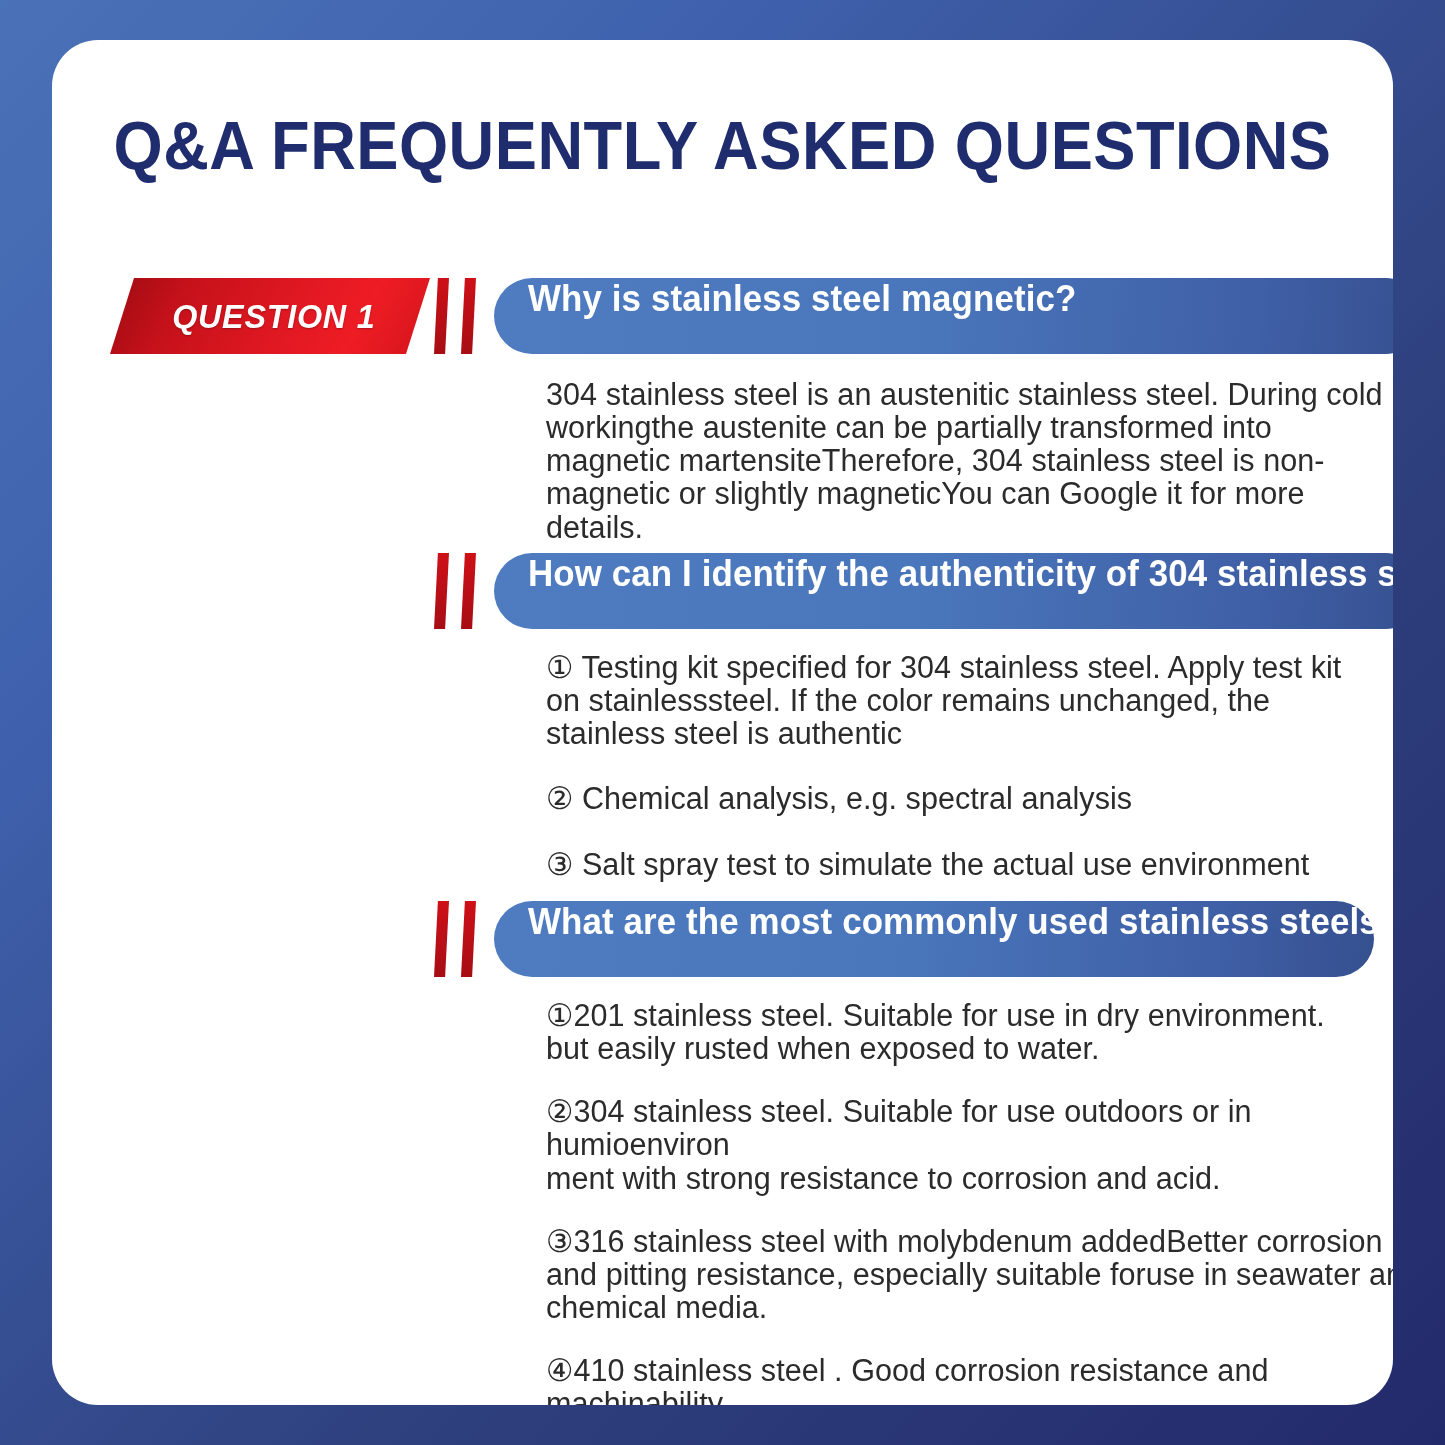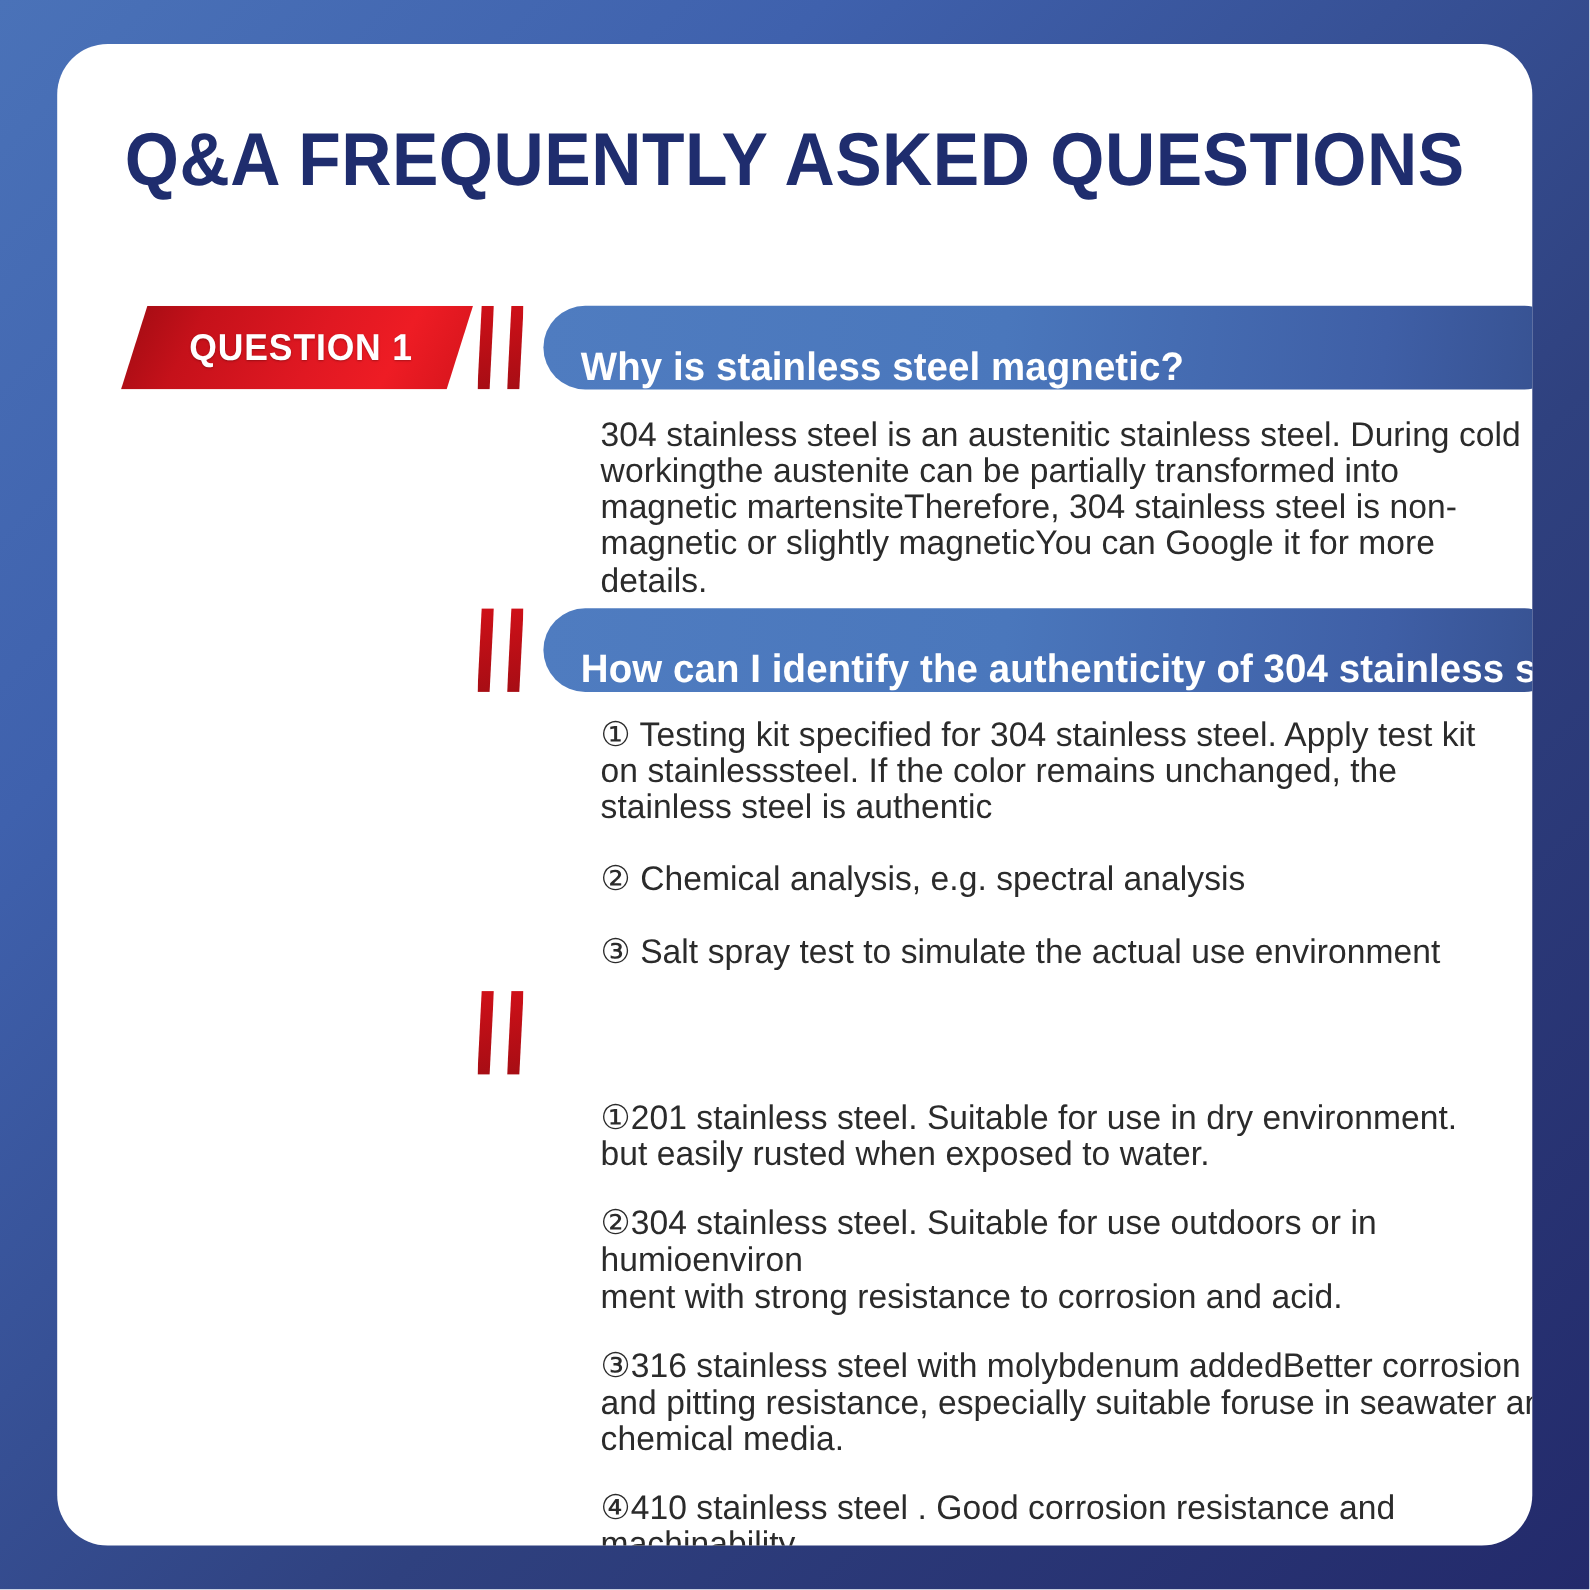--- a/index.html
+++ b/index.html
@@ -72,6 +72,7 @@
     display: flex;
     align-items: center;
     justify-content: center;
+    font-style: italic;
   }
   .qtag-label {
     color: #ffffff;

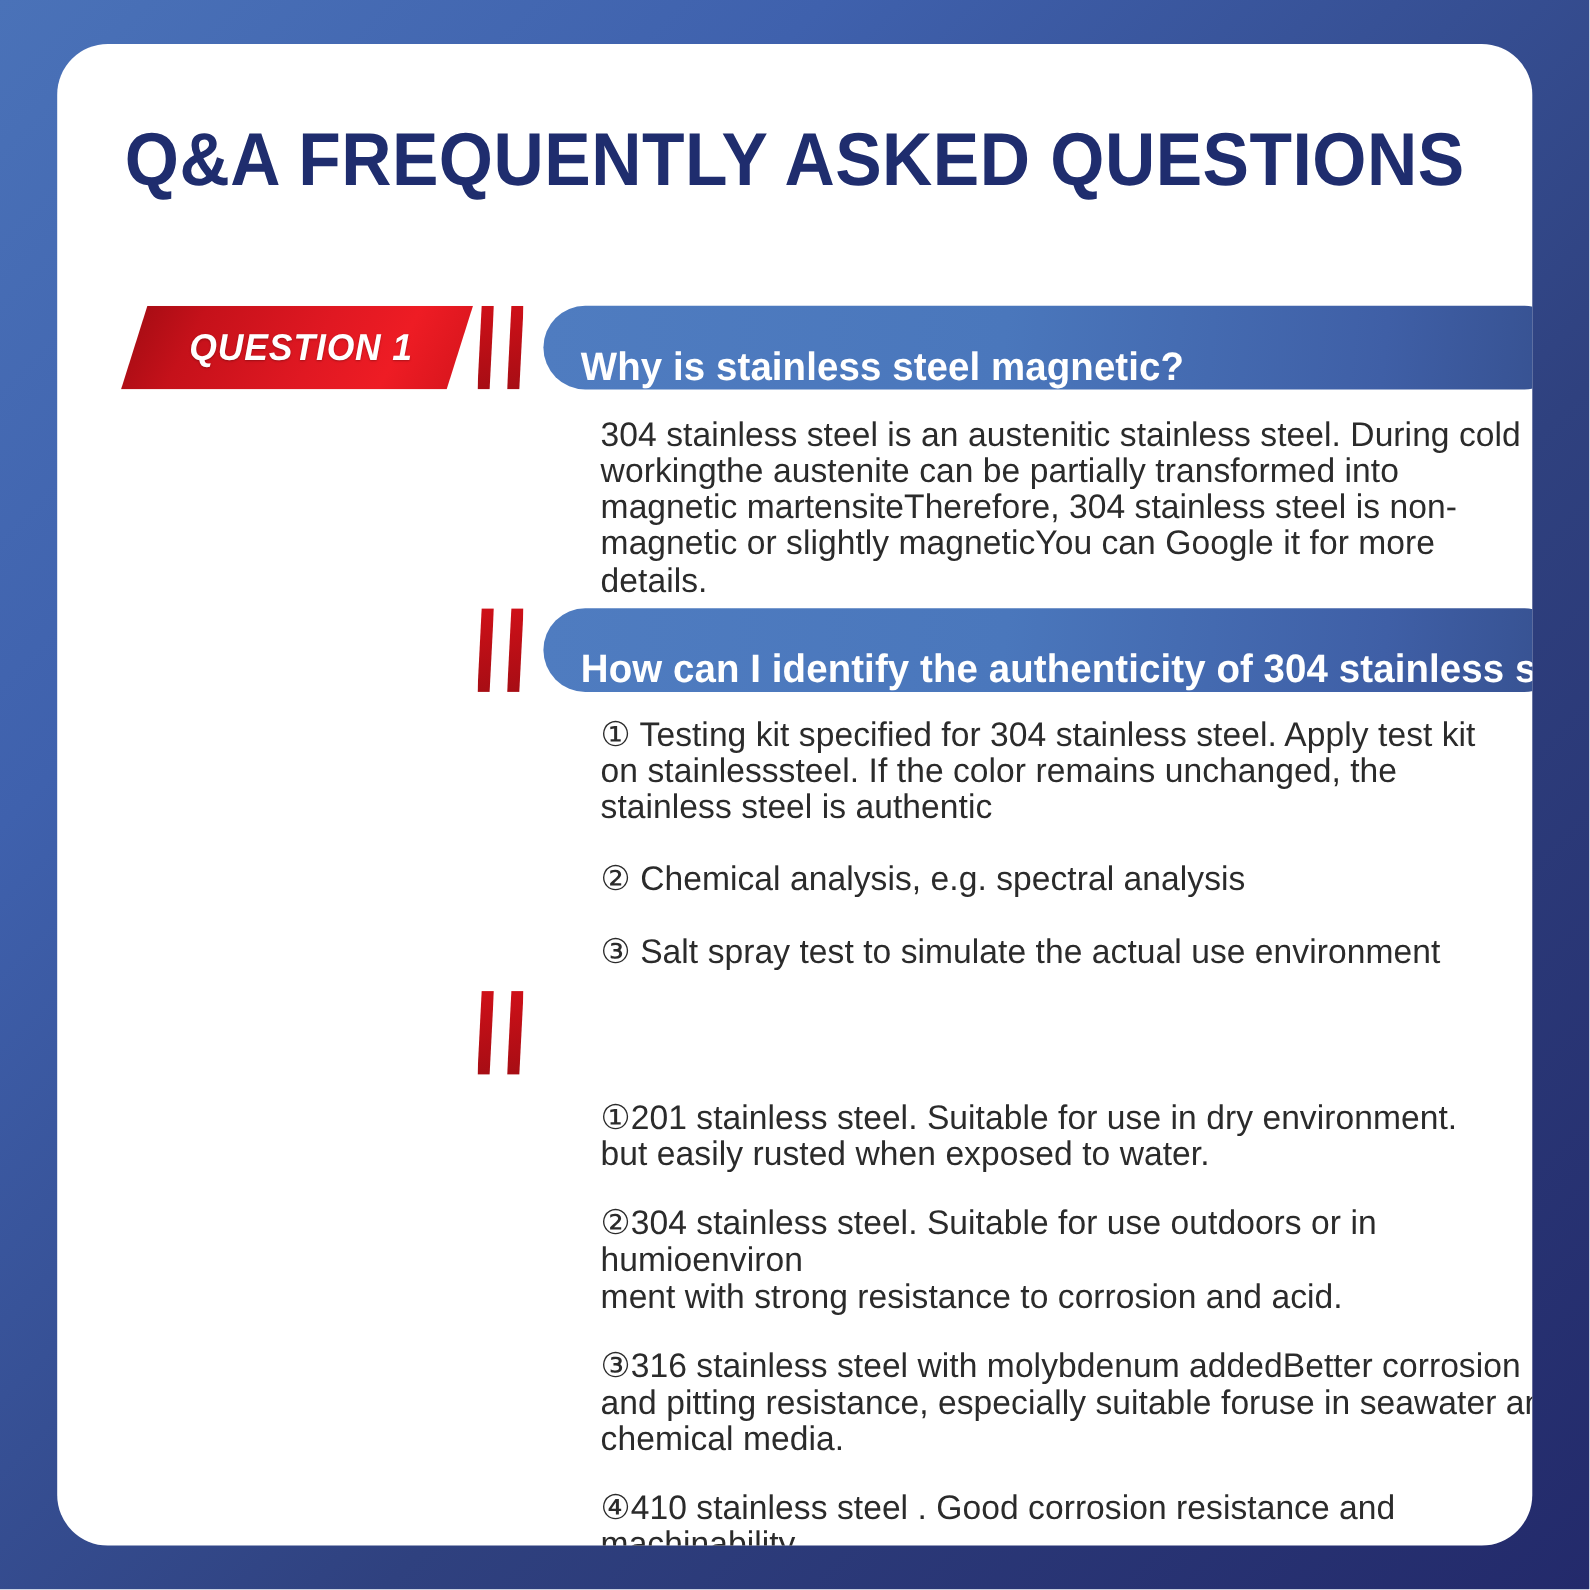--- a/index.html
+++ b/index.html
@@ -106,7 +106,7 @@
     border-radius: 38px;
     background: linear-gradient(96deg, #4f7cc0 0%, #4a77bc 45%, #3f5fa6 82%, #36508f 100%);
     display: flex;
-    align-items: flex-end;
+    align-items: flex-start;
     box-sizing: border-box;
     padding-left: 34px;
     padding-right: 26px;

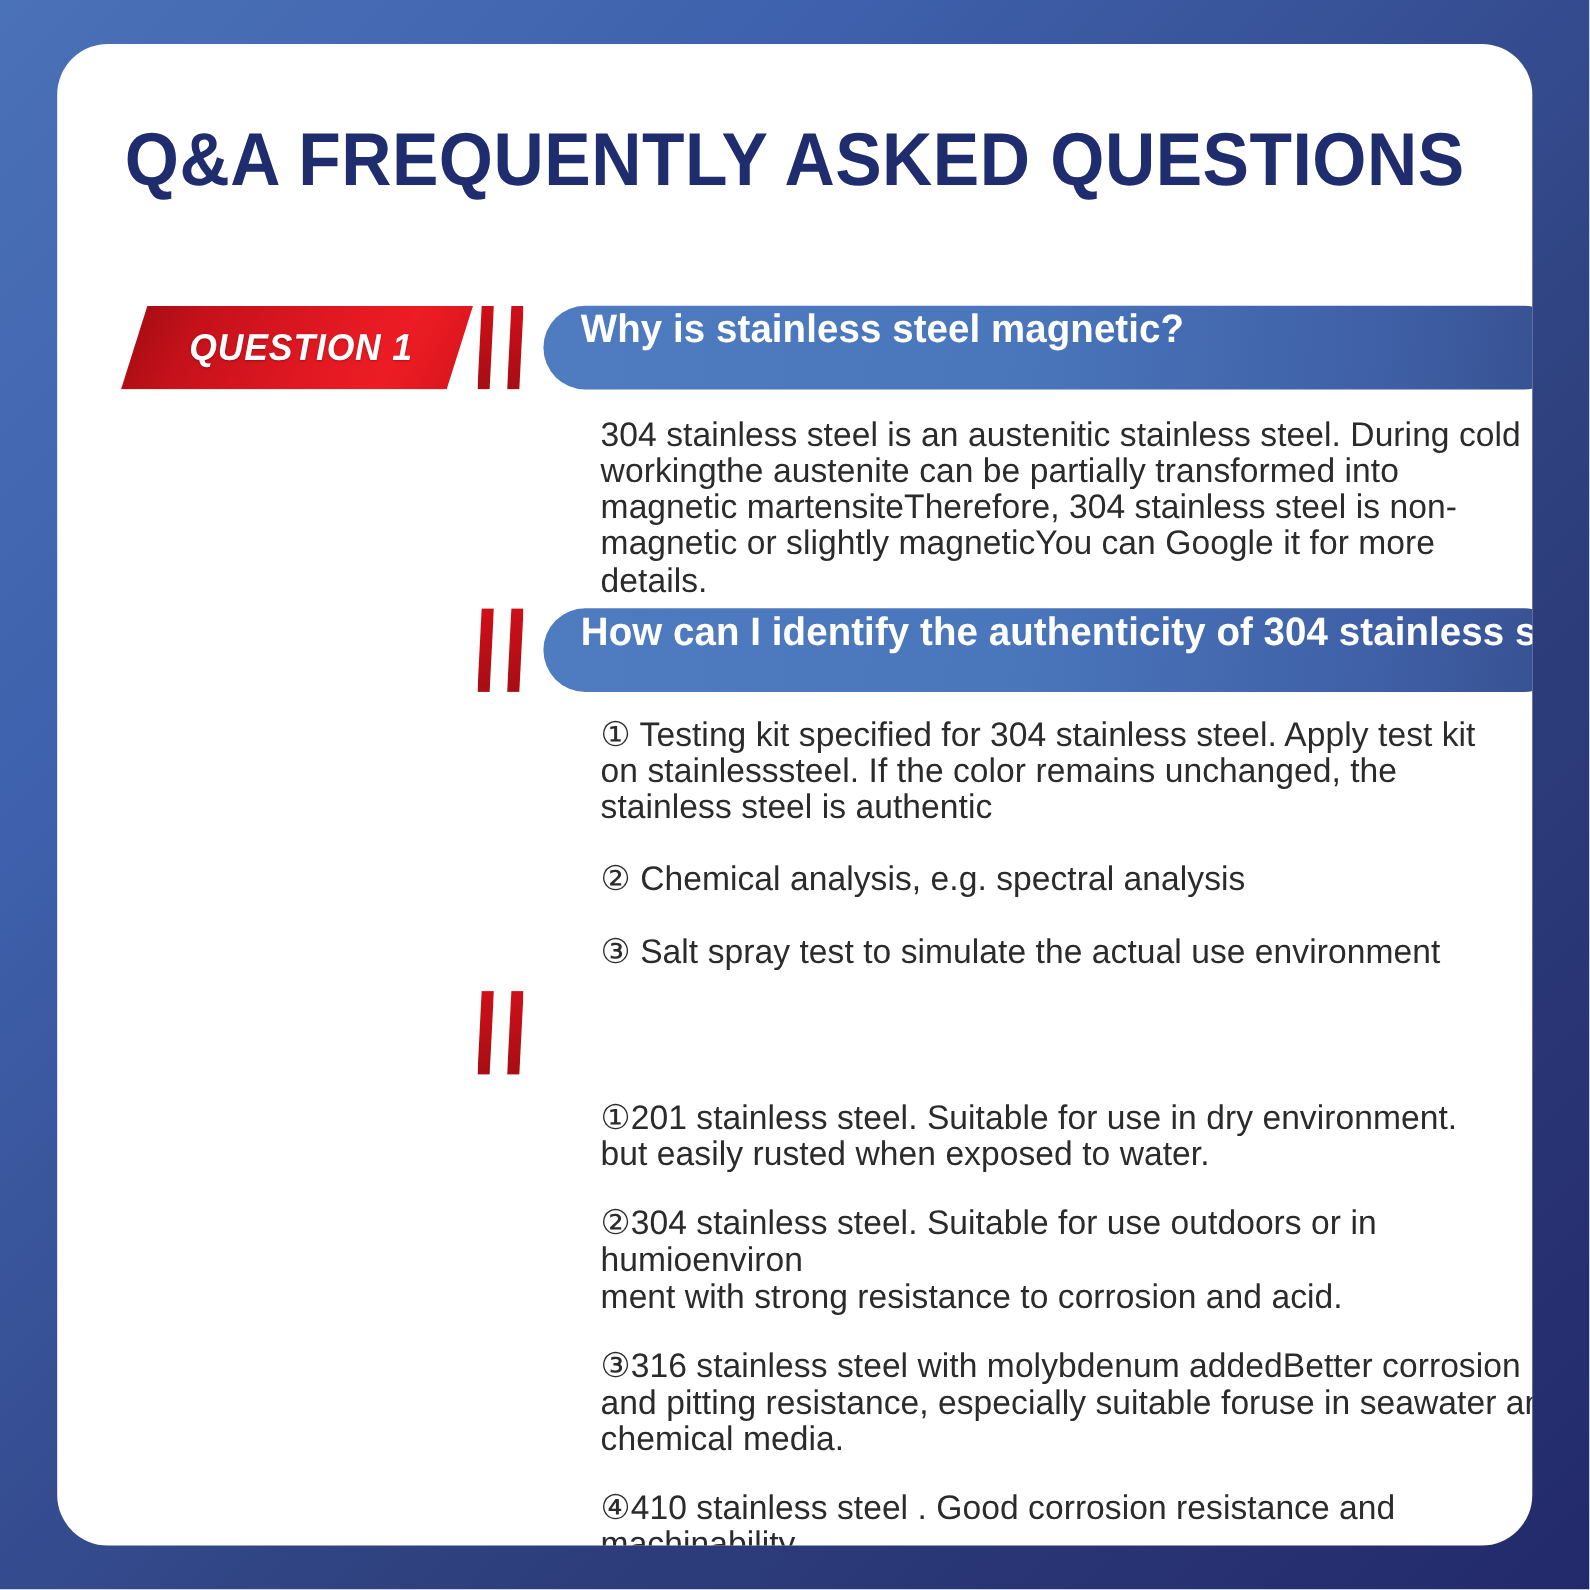--- a/index.html
+++ b/index.html
@@ -187,6 +187,9 @@
       <div class="banner-row">
         <div class="slash slash-a"></div>
         <div class="slash slash-b"></div>
+        <div class="qpill qpill-mid">
+          <span class="qpill-text">What are the most commonly used stainless steels?</span>
+        </div>
       </div>
       <div class="answer" style="top:98px; position:absolute; width:890px;">
         <p>①201 stainless steel. Suitable for use in dry environment.

